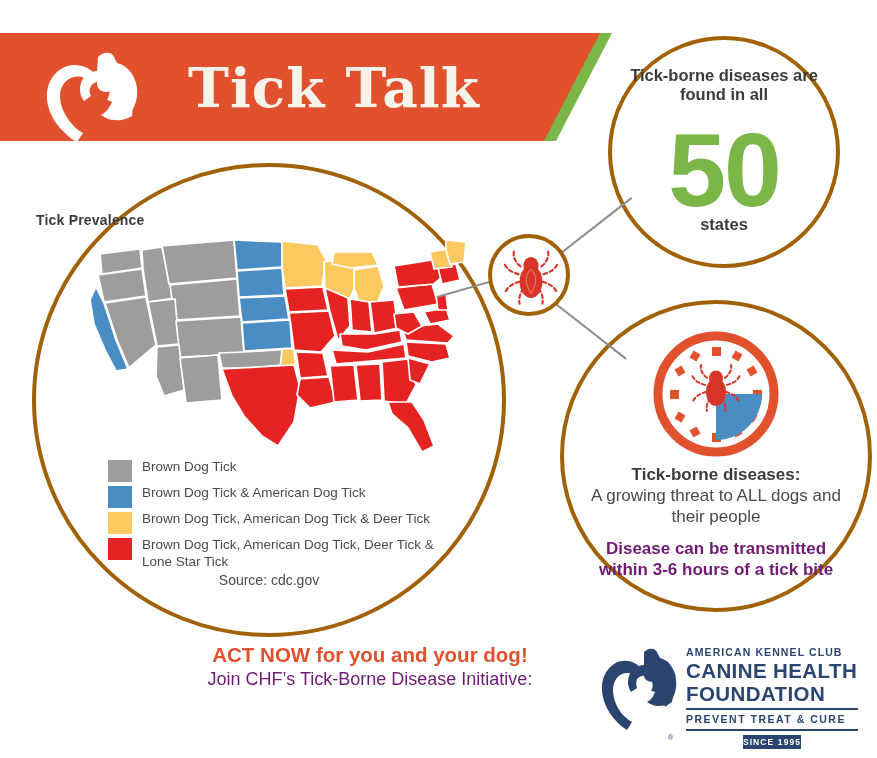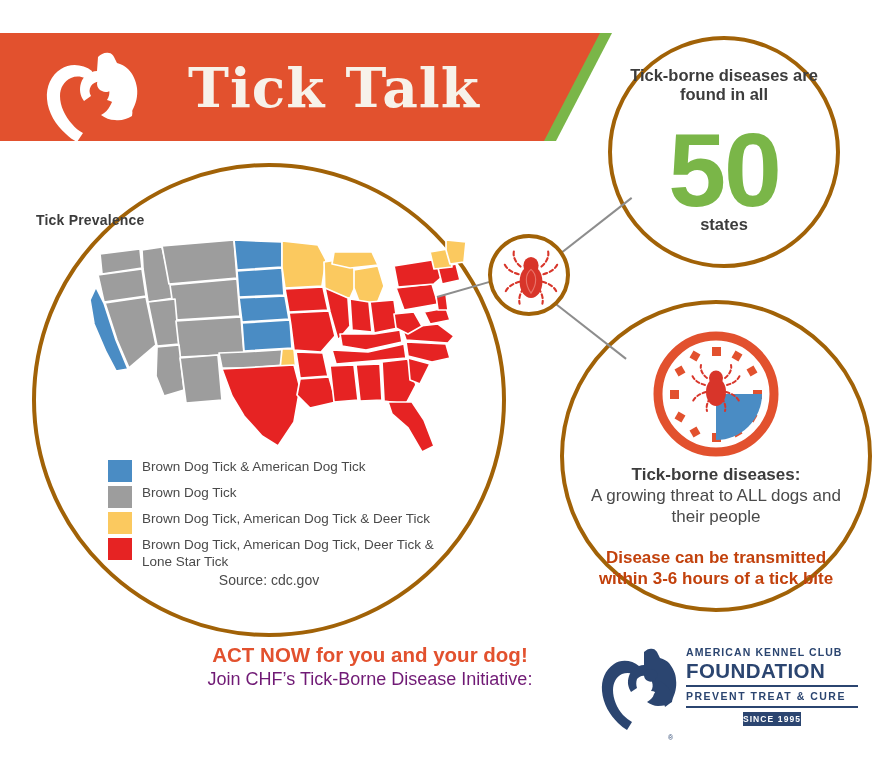--- a/index.html
+++ b/index.html
@@ -198,12 +198,12 @@
 
     <div class="legend">
       <div class="legend-row">
+        <div class="swatch" style="background:#9d9d9d"></div>
+        <div class="legend-text">Brown Dog Tick</div>
+      </div>
+      <div class="legend-row">
         <div class="swatch" style="background:#4a8cc4"></div>
         <div class="legend-text">Brown Dog Tick &amp; American Dog Tick</div>
-      </div>
-      <div class="legend-row">
-        <div class="swatch" style="background:#9d9d9d"></div>
-        <div class="legend-text">Brown Dog Tick</div>
       </div>
       <div class="legend-row">
         <div class="swatch" style="background:#fbc95f"></div>

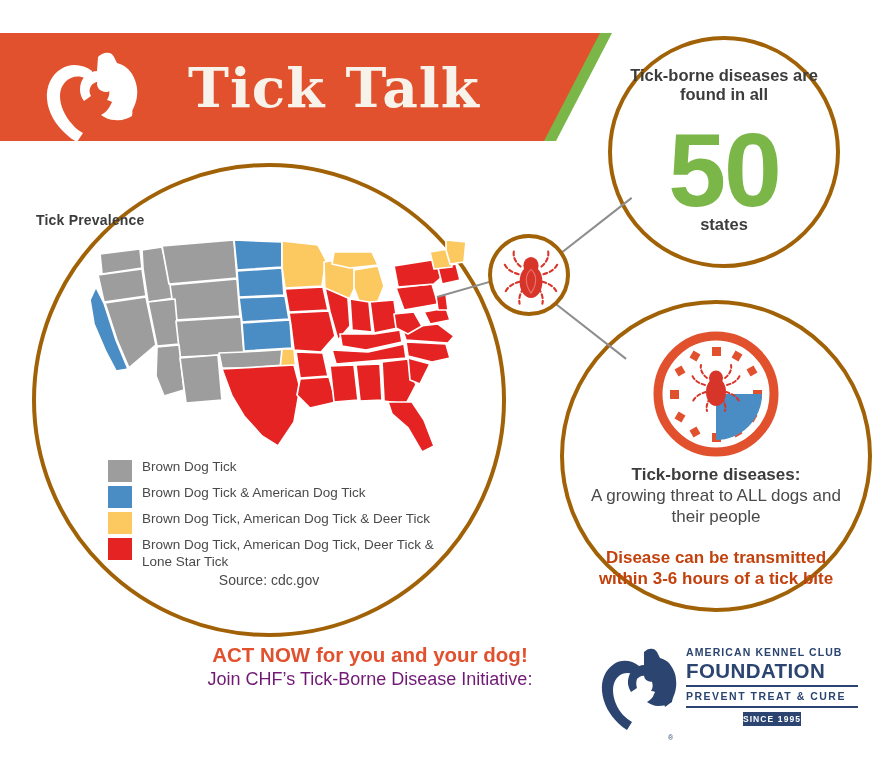--- a/index.html
+++ b/index.html
@@ -87,7 +87,7 @@
   .clock-body{position:absolute;left:0;right:0;top:160px;text-align:center;padding:0 22px;box-sizing:border-box;}
   .clock-l1{font-size:17px;font-weight:bold;color:#3c3c3c;line-height:21px;}
   .clock-l2{font-size:17px;color:#4a4a4a;line-height:21px;}
-  .clock-l3{font-size:17px;font-weight:bold;color:#c2410c;line-height:21px;margin-top:20px;}
+  .clock-l3{font-size:17px;font-weight:bold;color:#701a75;line-height:21px;margin-top:11px;}
 
   
   .cta{position:absolute;left:150px;top:642px;width:440px;text-align:center;}

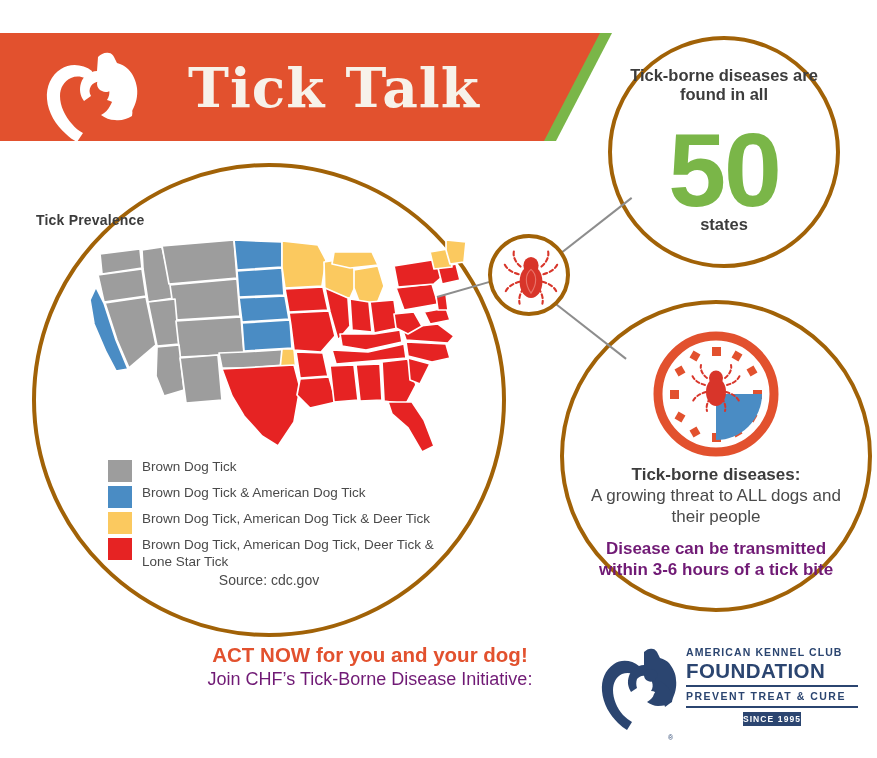--- a/index.html
+++ b/index.html
@@ -299,6 +299,7 @@
     </div>
     <div class="foot-text">
       <div class="ft-1">AMERICAN KENNEL CLUB</div>
+      <div class="ft-2">CANINE HEALTH</div>
       <div class="ft-3">FOUNDATION</div>
       <div class="ft-rule"></div>
       <div class="ft-4">PREVENT TREAT &amp; CURE</div>

